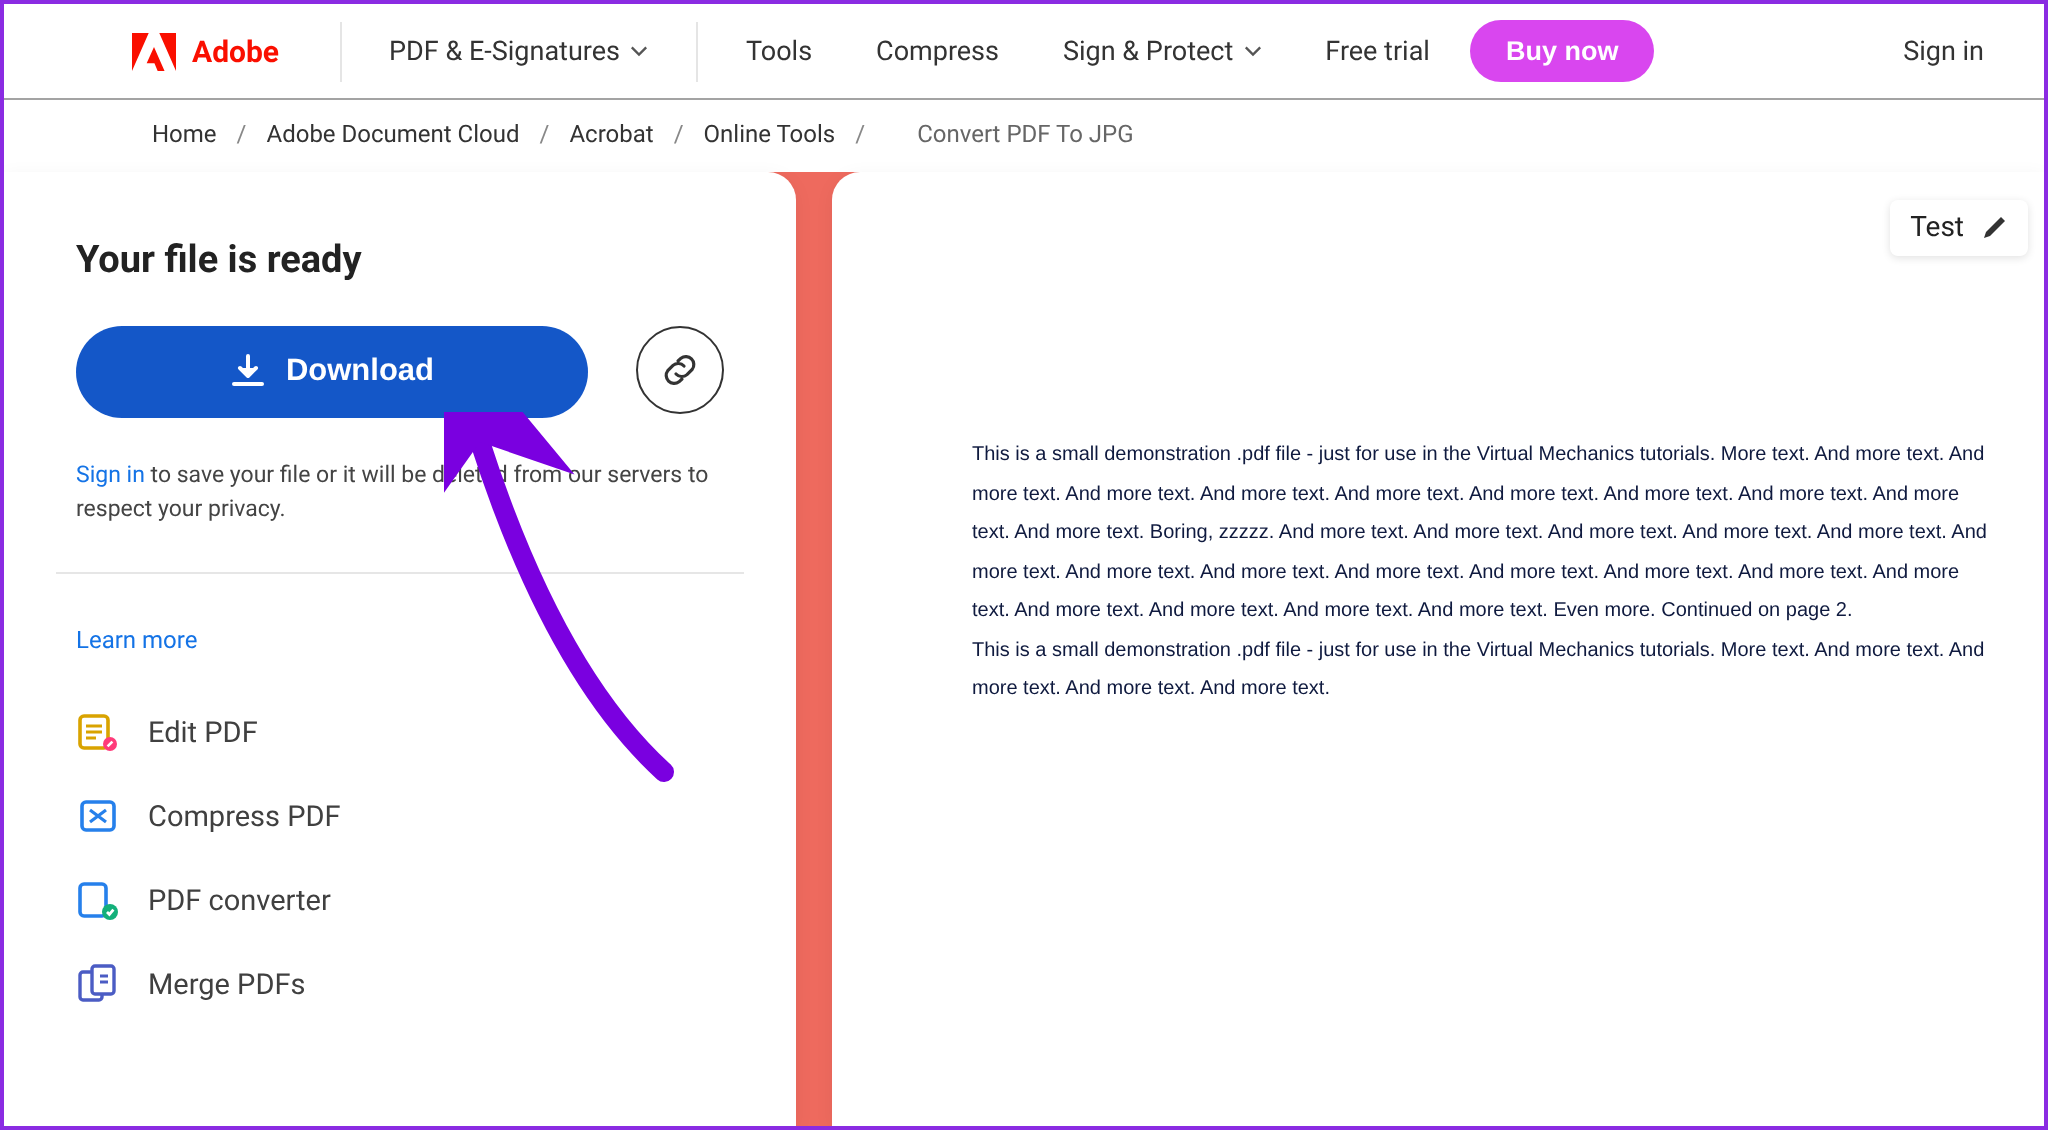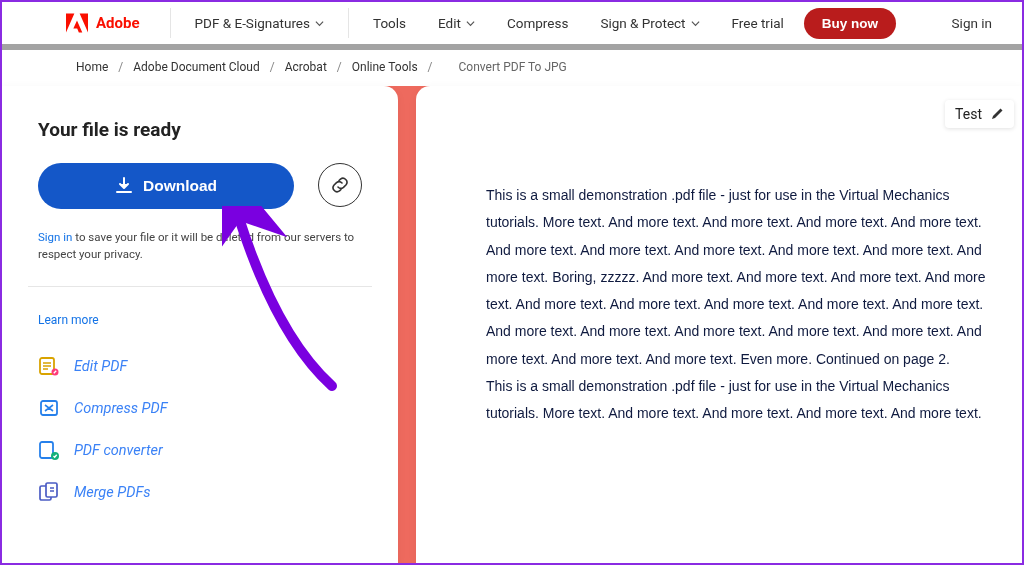--- a/index.html
+++ b/index.html
@@ -6,7 +6,7 @@
   body { font-family: -apple-system, BlinkMacSystemFont, "Segoe UI", Roboto, Arial, sans-serif; background: #fff; width: 1024px; height: 565px; overflow: hidden; border: 2px solid #8a2be2; position: relative; }
 
   
-  .topnav { display: flex; align-items: center; height: 48px; padding: 0 20px 0 64px; background: #fff; border-bottom: 6px solid #a3a3a3; gap: 8px; }
+  .topnav { display: flex; align-items: center; height: 48px; padding: 0 20px 0 64px; background: #fff; border-bottom: 1px solid #a3a3a3; gap: 8px; }
   .brand { display: flex; align-items: center; gap: 8px; margin-right: 18px; }
   .brand svg { width: 22px; height: 20px; }
   .brand-name { color: #fa0f00; font-weight: 700; font-size: 15px; }

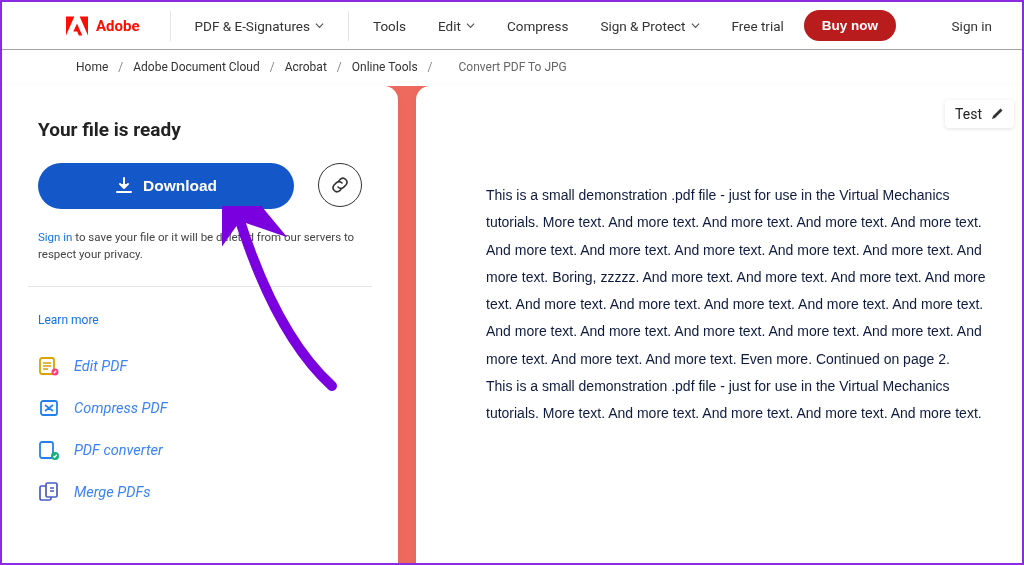--- a/index.html
+++ b/index.html
@@ -74,12 +74,6 @@
   <div class="nav-item">
       <span>Tools</span>
     </div>
-  <div class="nav-item">
-    <span>Edit</span>
-    <svg class="chev" viewBox="0 0 10 6">
-        <path d="M1 1l4 4 4-4" stroke="#555" stroke-width="1.3" fill="none"></path>
-      </svg>
-  </div>
   <div class="nav-item">
       <span>Compress</span>
     </div>

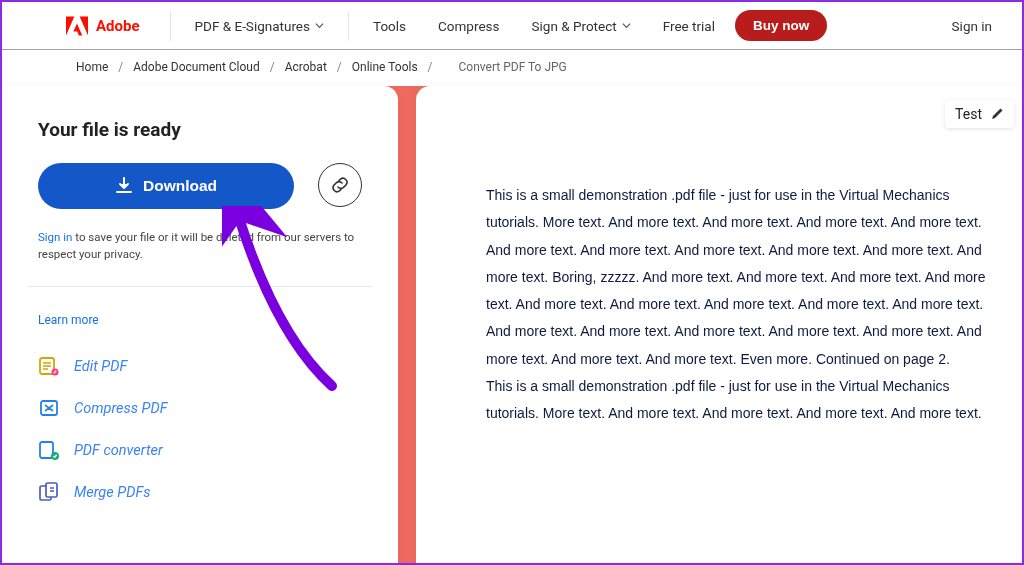--- a/index.html
+++ b/index.html
@@ -15,7 +15,7 @@
   .nav-item .chev { width: 9px; height: 9px; }
   .nav-sep { width: 1px; height: 30px; background: #e5e5e5; margin: 0 4px; }
   .spacer { flex: 1; }
-  .buy-btn { background: #b91c1c; color: #fff; font-weight: 700; font-size: 13.5px; border: none; border-radius: 18px; padding: 8px 18px; cursor: pointer; }
+  .buy-btn { background: #d946ef; color: #fff; font-weight: 700; font-size: 13.5px; border: none; border-radius: 18px; padding: 8px 18px; cursor: pointer; }
   .signin-top { color: #333; font-size: 13.5px; cursor: pointer; padding: 0 10px; }
 
   

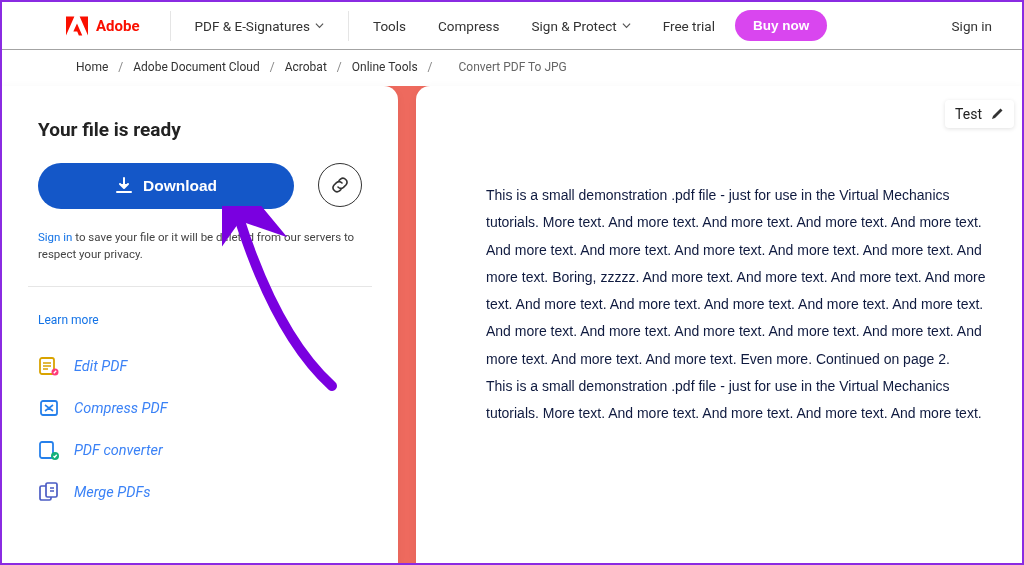--- a/index.html
+++ b/index.html
@@ -46,7 +46,7 @@
   
   .card-right { position: absolute; top: 0; left: 414px; right: 0; bottom: 0; background: #fff; border-top-left-radius: 14px; padding: 20px 28px 0 70px; box-shadow: 0 2px 10px rgba(0,0,0,.05); overflow: hidden; }
   .file-badge { position: absolute; top: 14px; right: 8px; background: #fff; border-radius: 4px; padding: 6px 10px; display: flex; align-items: center; gap: 8px; font-size: 14px; color: #222; box-shadow: 0 1px 4px rgba(0,0,0,.12); cursor: pointer;}
-  .doc-text { margin-top: 76px; font-family: Arial, sans-serif; font-size: 14px; color: #0f1a3f; line-height: 1.95; max-width: 520px; }
+  .doc-text { margin-top: 112px; font-family: Arial, sans-serif; font-size: 10px; color: #0f1a3f; line-height: 1.95; max-width: 520px; }
   .doc-text p { margin: 0; }
   .doc-block { margin-bottom: 44px; }
 

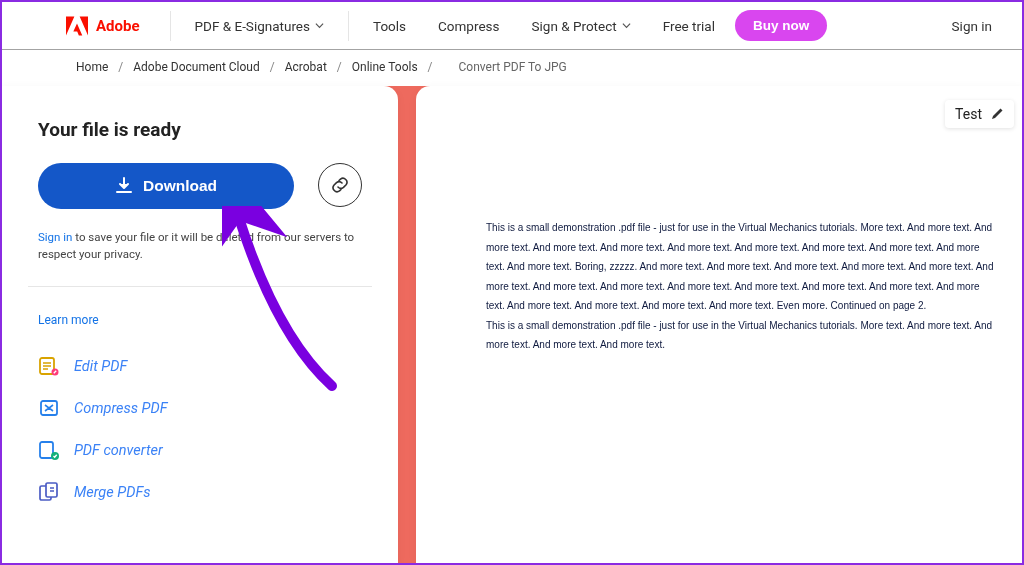--- a/index.html
+++ b/index.html
@@ -40,7 +40,7 @@
   .promo .bold { font-weight: 700; }
   .learn-link { font-size: 12px; color: #1473e6; text-decoration: none; cursor: pointer; display: inline-block; margin-bottom: 28px; }
   .tool-list { list-style: none; display: flex; flex-direction: column; gap: 20px; }
-  .tool-item { display: flex; align-items: center; gap: 14px; font-size: 14.5px; color: #3b82f6; cursor: pointer; font-style: italic; }
+  .tool-item { display: flex; align-items: center; gap: 14px; font-size: 14.5px; color: #404040; cursor: pointer; }
   .tool-item .ticon { width: 22px; height: 22px; display:flex; align-items:center; justify-content:center;}
 
   

